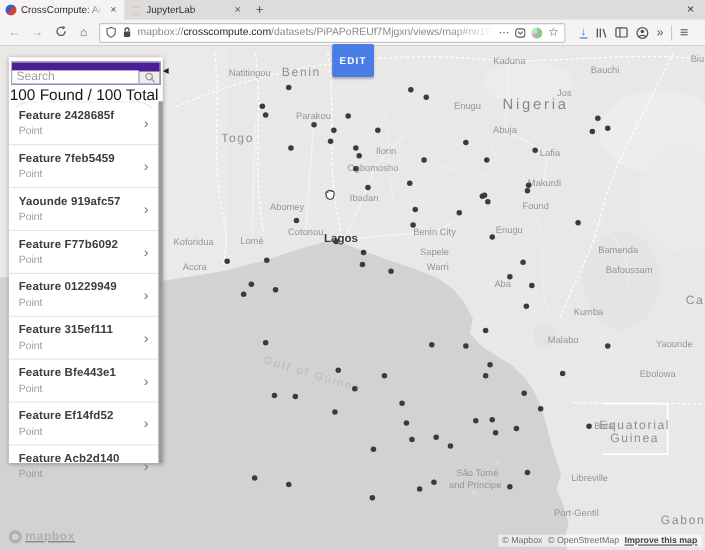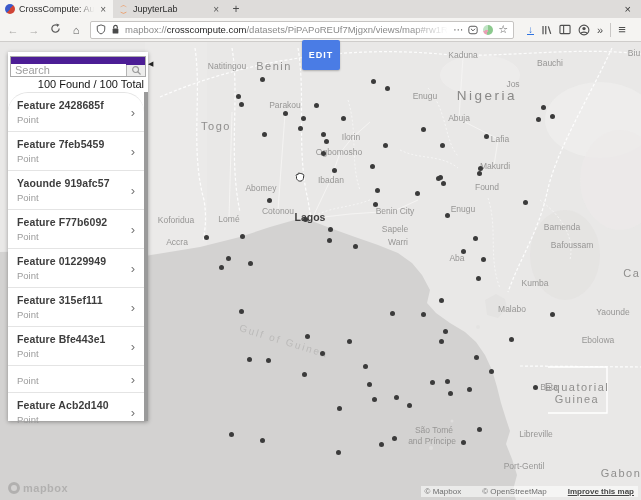--- a/index.html
+++ b/index.html
@@ -72,7 +72,7 @@
   .mag-btn { width:19px; background:#ededec; border-left:1px solid #b5b5b5;
     display:flex; align-items:center; justify-content:center; }
   .count { position:absolute; left:0; right:4px; top:26px; height:13px; text-align:right;
-    font-size:11px; color:#141414; }
+    font-size:14px; color:#141414; }
   .feature-list { position:absolute; left:0; right:4px; top:40px; bottom:0;
     display:flex; flex-direction:column; border-top:1px solid #e4e4e4;border-radius:20px; }
   .row { flex:1; position:relative; border-bottom:1px solid #e4e4e4; padding:6px 9px; cursor:pointer; }

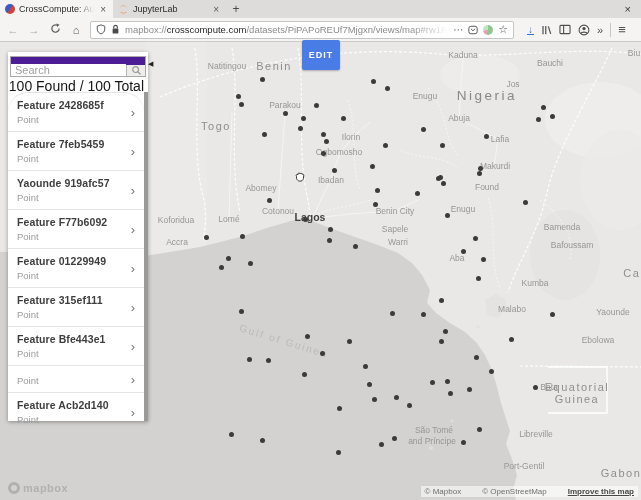--- a/index.html
+++ b/index.html
@@ -412,6 +412,7 @@
   </div>
 
   <div class="row">
+    <div class="row-title">Feature Ef14fd52</div>
     <div class="row-type">Point</div>
     <span class="row-chevron">›</span>
   </div>

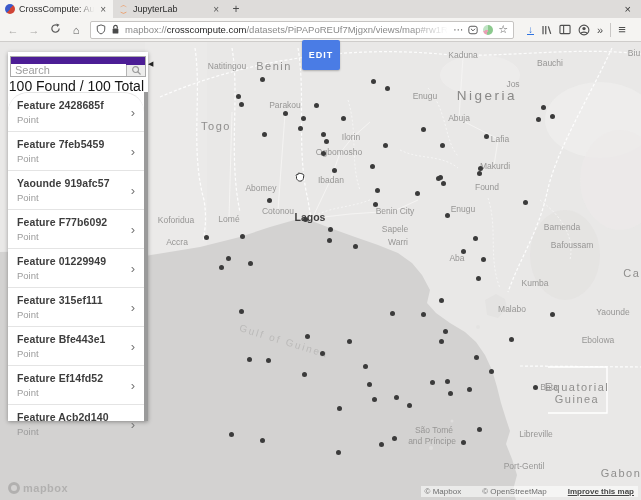--- a/index.html
+++ b/index.html
@@ -57,7 +57,7 @@
   .attribution { position:absolute; right:3px; bottom:3px; font-size:8px; color:#6f6f6f;
     background:rgba(255,255,255,.55); padding:1px 4px; display:flex; gap:21px; }
   .attribution .improve { font-weight:bold; color:#474747;text-decoration:underline; }
-  .watermark { position:absolute; left:8px; bottom:6px; display:flex; align-items:center; gap:3px; opacity:.45; }
+  .watermark { position:absolute; left:8px; bottom:6px; display:flex; align-items:center; gap:3px; opacity:.45;text-decoration:underline; }
   .watermark .circ { width:12px; height:12px; border:3px solid #8a8988; border-radius:50%; }
   .watermark .wordmark { font-size:11px; font-weight:bold; color:#8a8988; letter-spacing:.5px; }
 

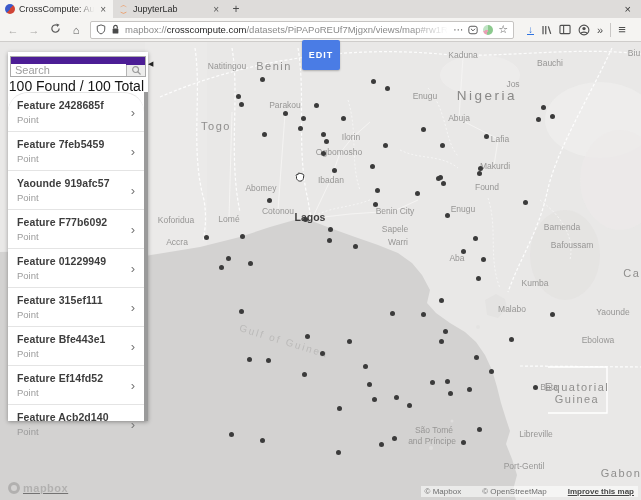--- a/index.html
+++ b/index.html
@@ -55,7 +55,7 @@
     letter-spacing:1px; font-family:"Liberation Sans",sans-serif; box-shadow:0 1px 2px rgba(0,0,0,.25); }
 
   .attribution { position:absolute; right:3px; bottom:3px; font-size:8px; color:#6f6f6f;
-    background:rgba(255,255,255,.55); padding:1px 4px; display:flex; gap:21px; }
+    background:rgba(255,255,255,.55); padding:1px 4px; display:flex; gap:5px; }
   .attribution .improve { font-weight:bold; color:#474747;text-decoration:underline; }
   .watermark { position:absolute; left:8px; bottom:6px; display:flex; align-items:center; gap:3px; opacity:.45;text-decoration:underline; }
   .watermark .circ { width:12px; height:12px; border:3px solid #8a8988; border-radius:50%; }

